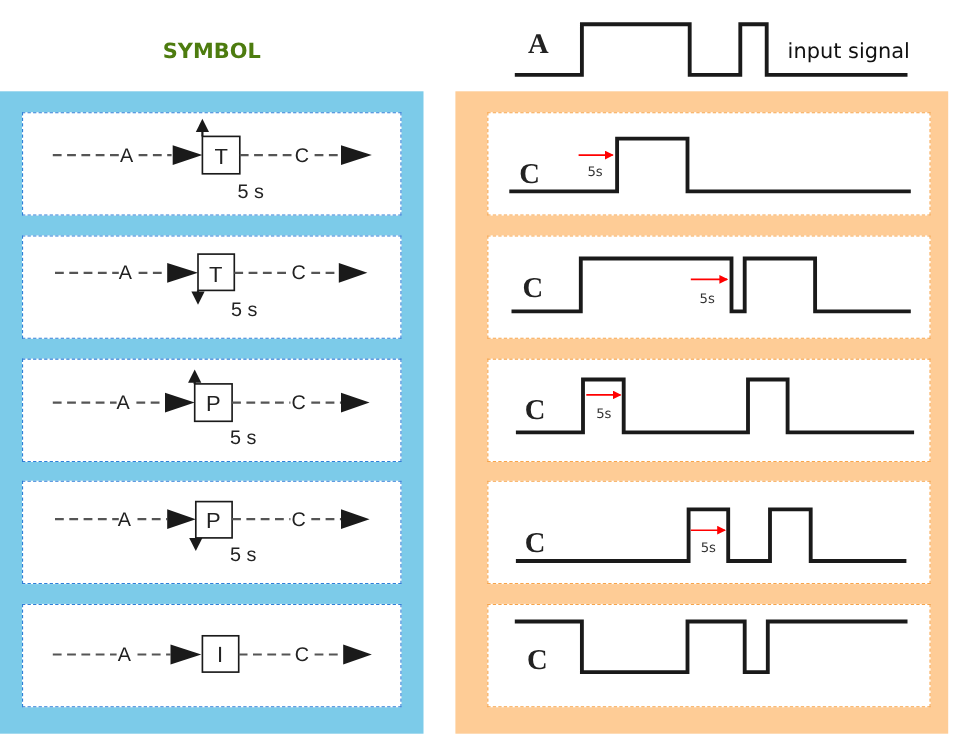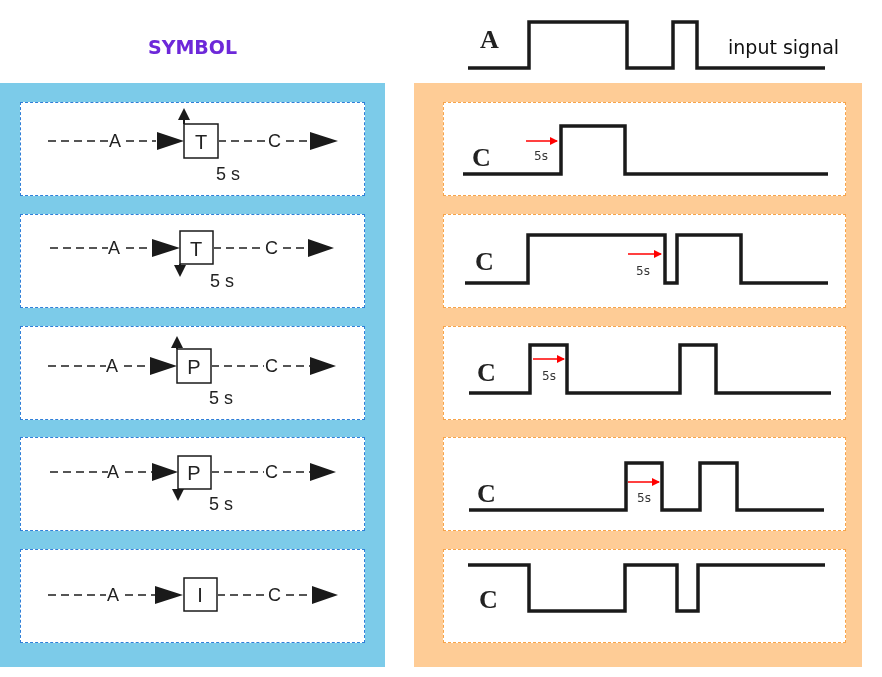--- a/index.html
+++ b/index.html
@@ -4,7 +4,7 @@
 <style>
   html, body { margin:0; padding:0; background:#ffffff; }
   body { width:882px; height:677px; position:relative; overflow:hidden; font-family:"DejaVu Sans", sans-serif; }
-  .heading { position:absolute; left:0; width:385px; top:36px; text-align:center; font-weight:bold; font-size:19px; color:#6d28d9; font-family:"DejaVu Sans", sans-serif; }
+  .heading { position:absolute; left:0; width:385px; top:36px; text-align:center; font-weight:bold; font-size:19px; color:#4d7c0f; font-family:"DejaVu Sans", sans-serif; }
   .panel { position:absolute; top:83px; height:584px; }
   .panel-blue { left:0; width:385px; background:#7ccbe9; }
   .panel-orange { left:414px; width:448px; background:#fecc96; }

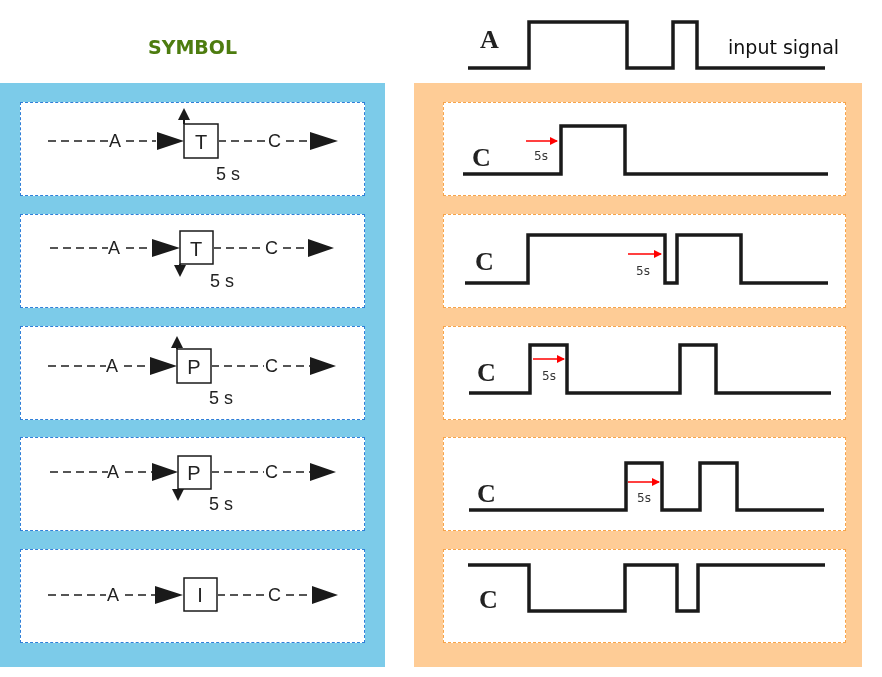--- a/index.html
+++ b/index.html
@@ -17,7 +17,7 @@
   .time-text { font-family:"Liberation Sans", sans-serif; font-size:18px; fill:#222; }
   .sig-label { font-family:"Liberation Serif", serif; font-weight:bold; font-size:26px; fill:#222; }
   .small-5s { font-family:"DejaVu Sans", sans-serif; font-size:12px; fill:#333; }
-  .input-label { position:absolute; left:716px; top:36px; font-size:19px; color:#111; font-family:"DejaVu Sans", sans-serif;margin-left:12px; }
+  .input-label { position:absolute; left:716px; top:36px; font-size:19px; color:#111; font-family:"DejaVu Sans", sans-serif; }
   .sig { fill:none; stroke:#1a1a1a; stroke-width:3.5; stroke-linejoin:miter; }
 </style>
 </head>

